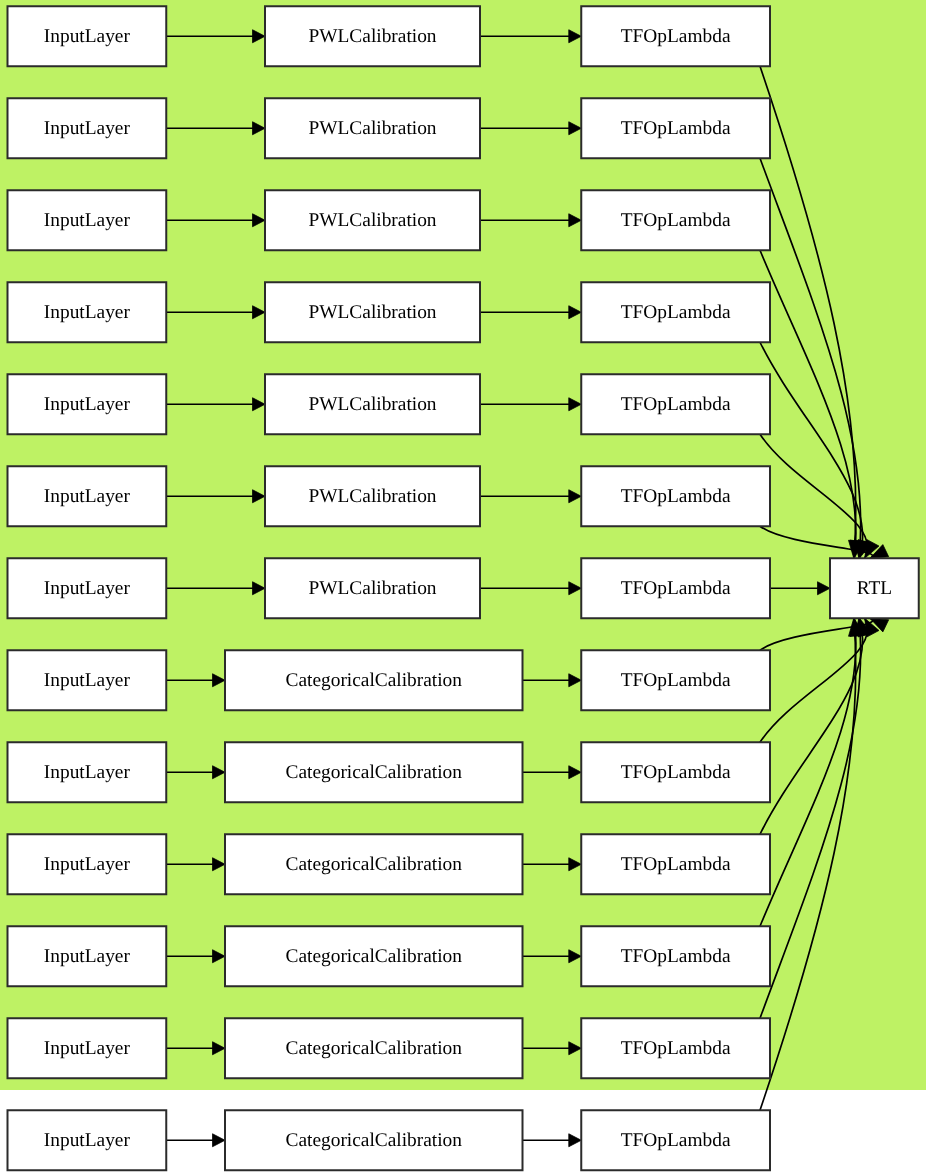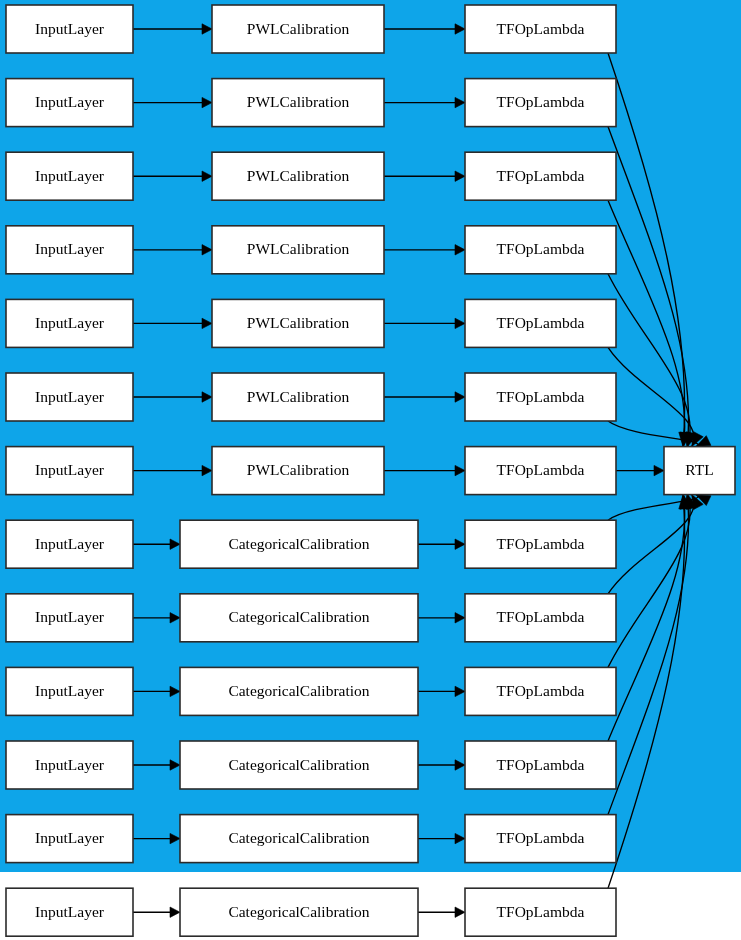--- a/index.html
+++ b/index.html
@@ -17,7 +17,7 @@
     position: relative;
     width: 741px;
     height: 872px;
-    background: #0ea5e9;
+    background: #bef264;
   }
   #graph-svg {
     position: absolute;

